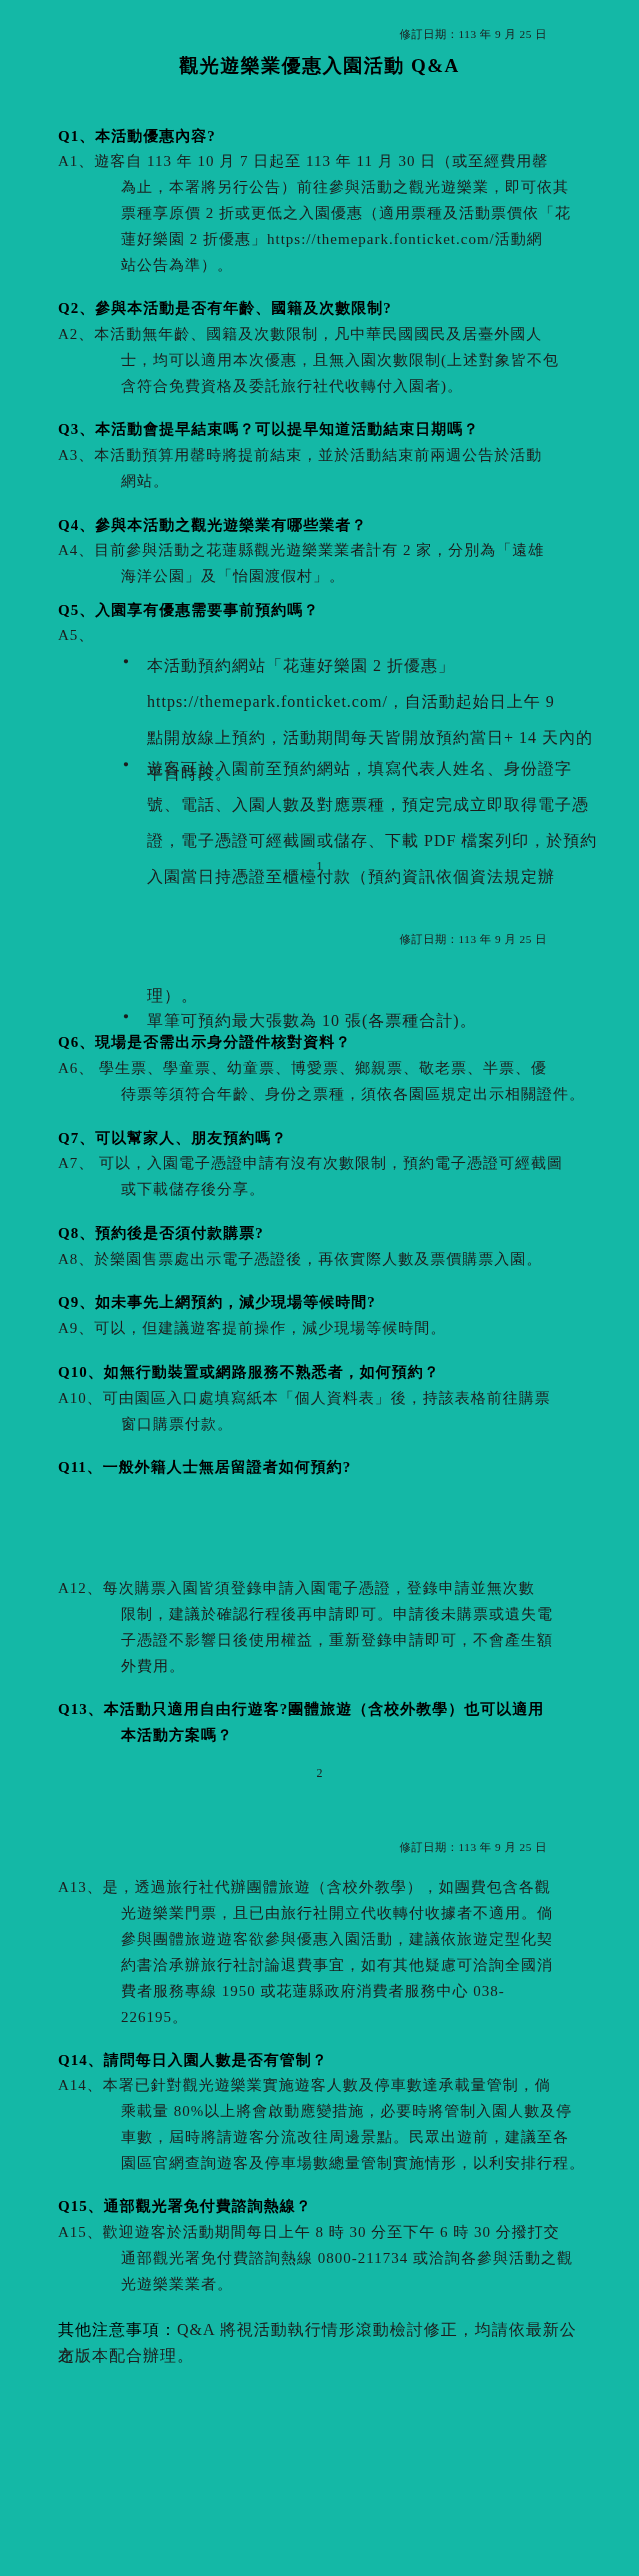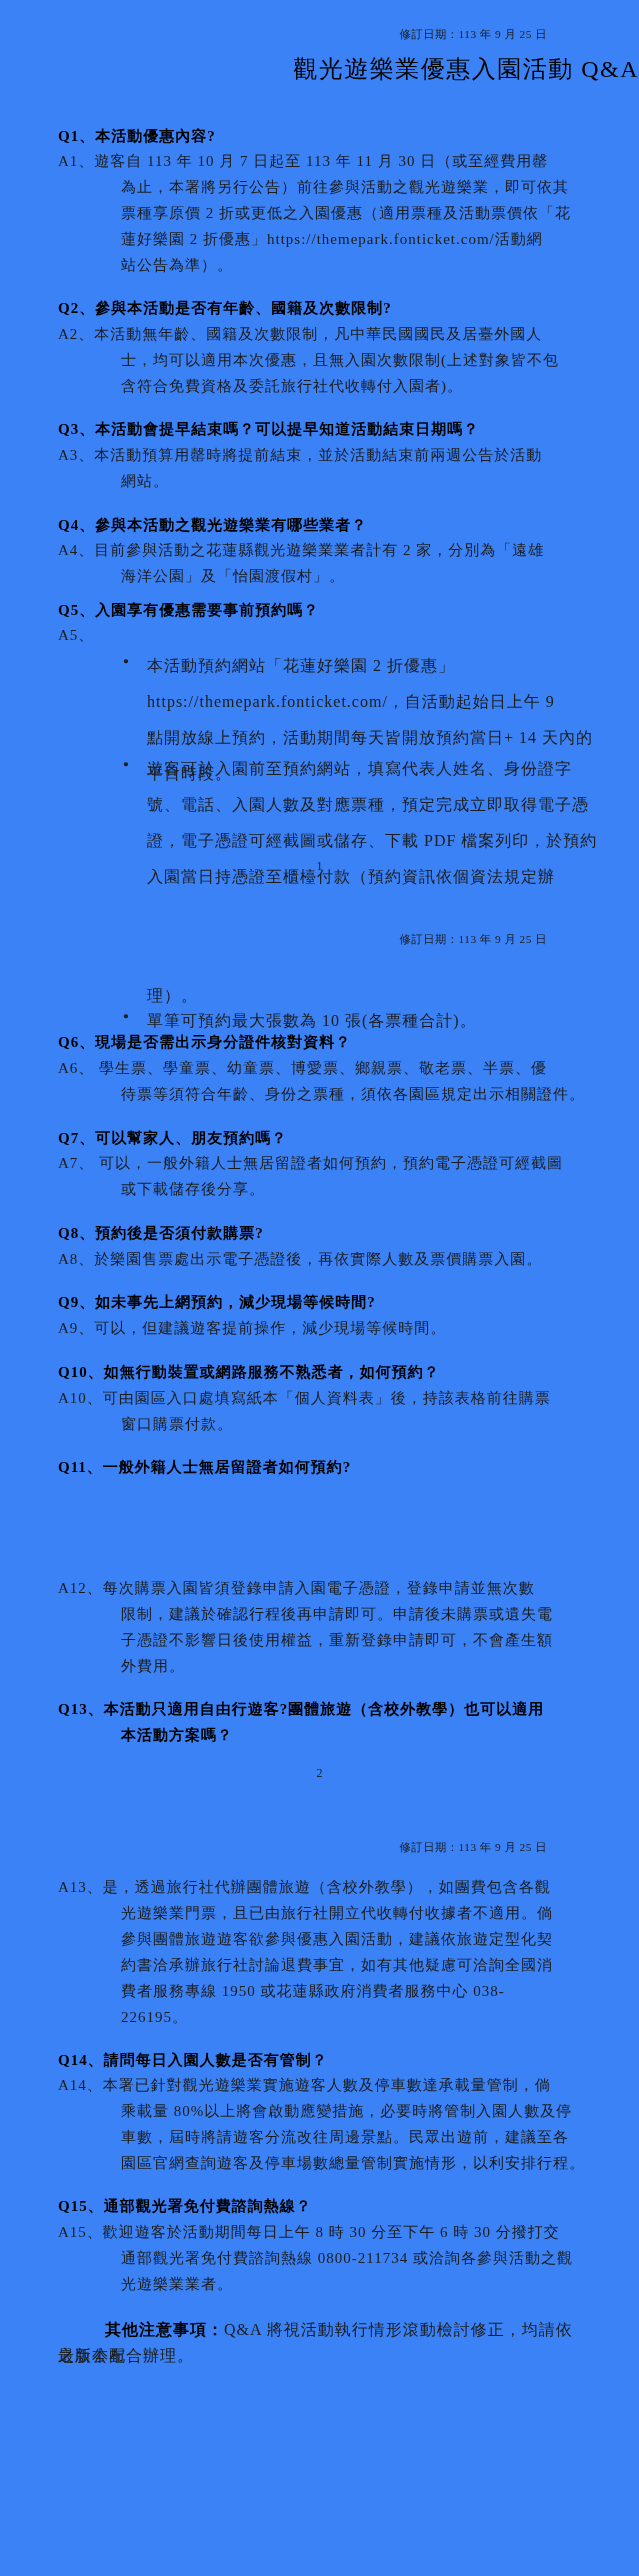--- a/index.html
+++ b/index.html
@@ -19,7 +19,7 @@
     left: 0;
     width: 639px;
     height: 904px;
-    background: #3b82f6;
+    background: #14b8a6;
     overflow: hidden;
   }
   .hdr-date {

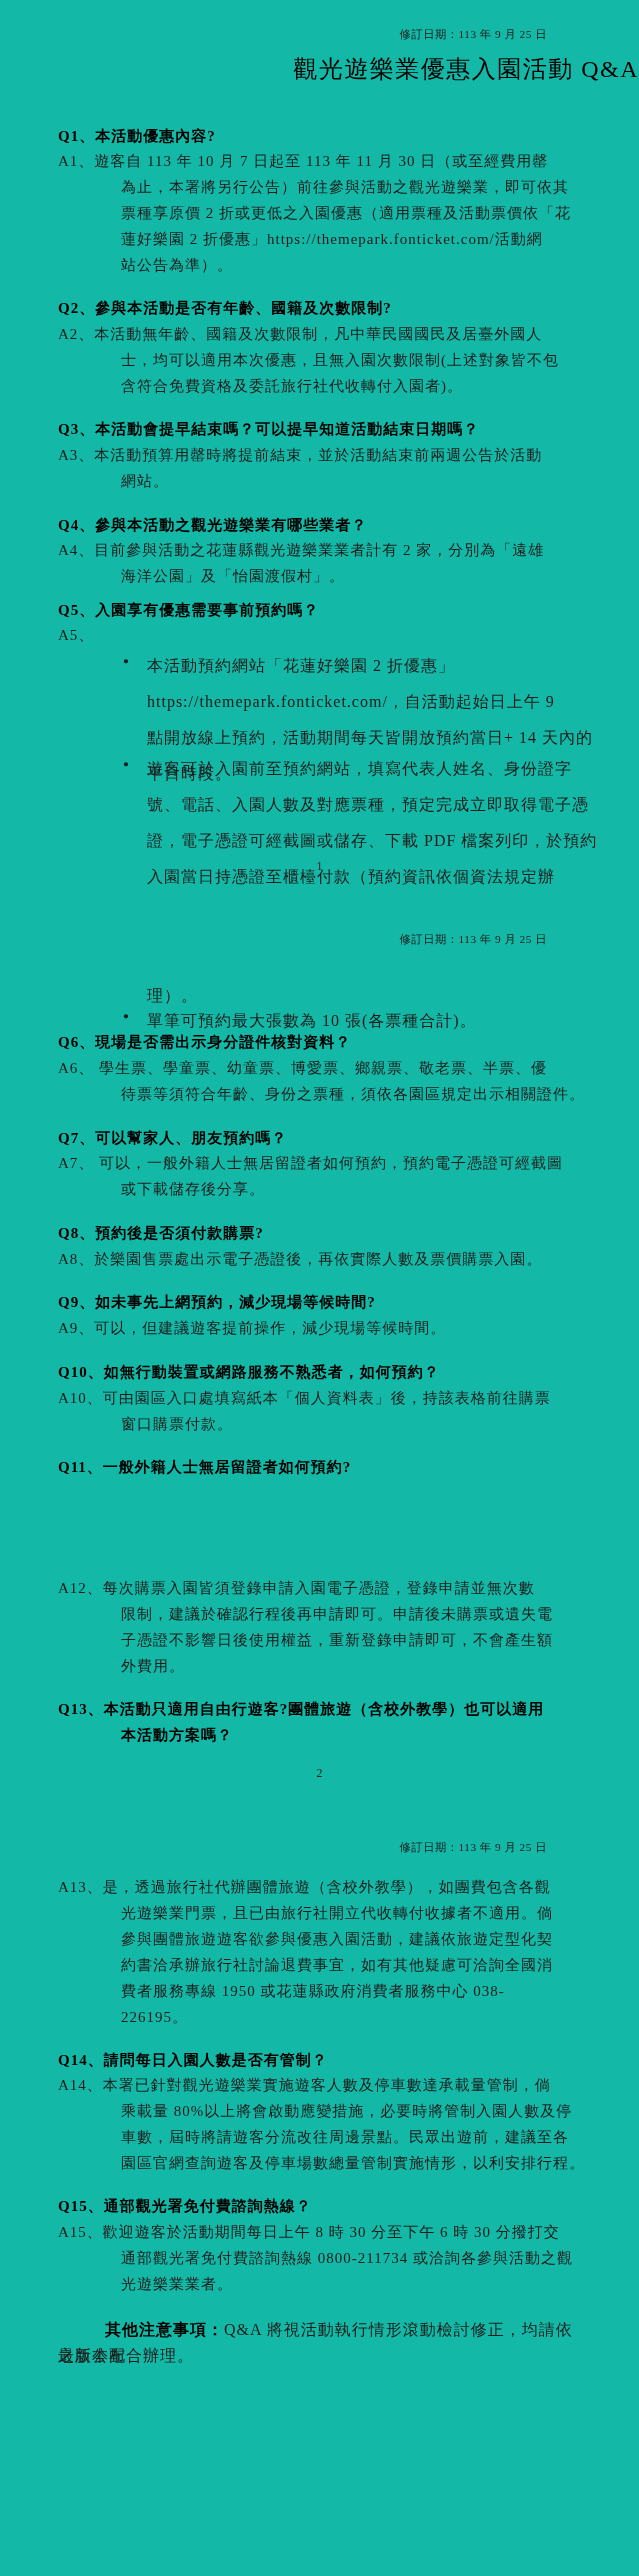--- a/index.html
+++ b/index.html
@@ -35,9 +35,9 @@
     position: absolute;
     left: 0;
     width: 100%;
-    text-align: right;
-    font-size: 24px;
-    font-weight: normal;
+    text-align: center;
+    font-size: 19px;
+    font-weight: bold;
     letter-spacing: 1.5px;
     color: #000000;
   }

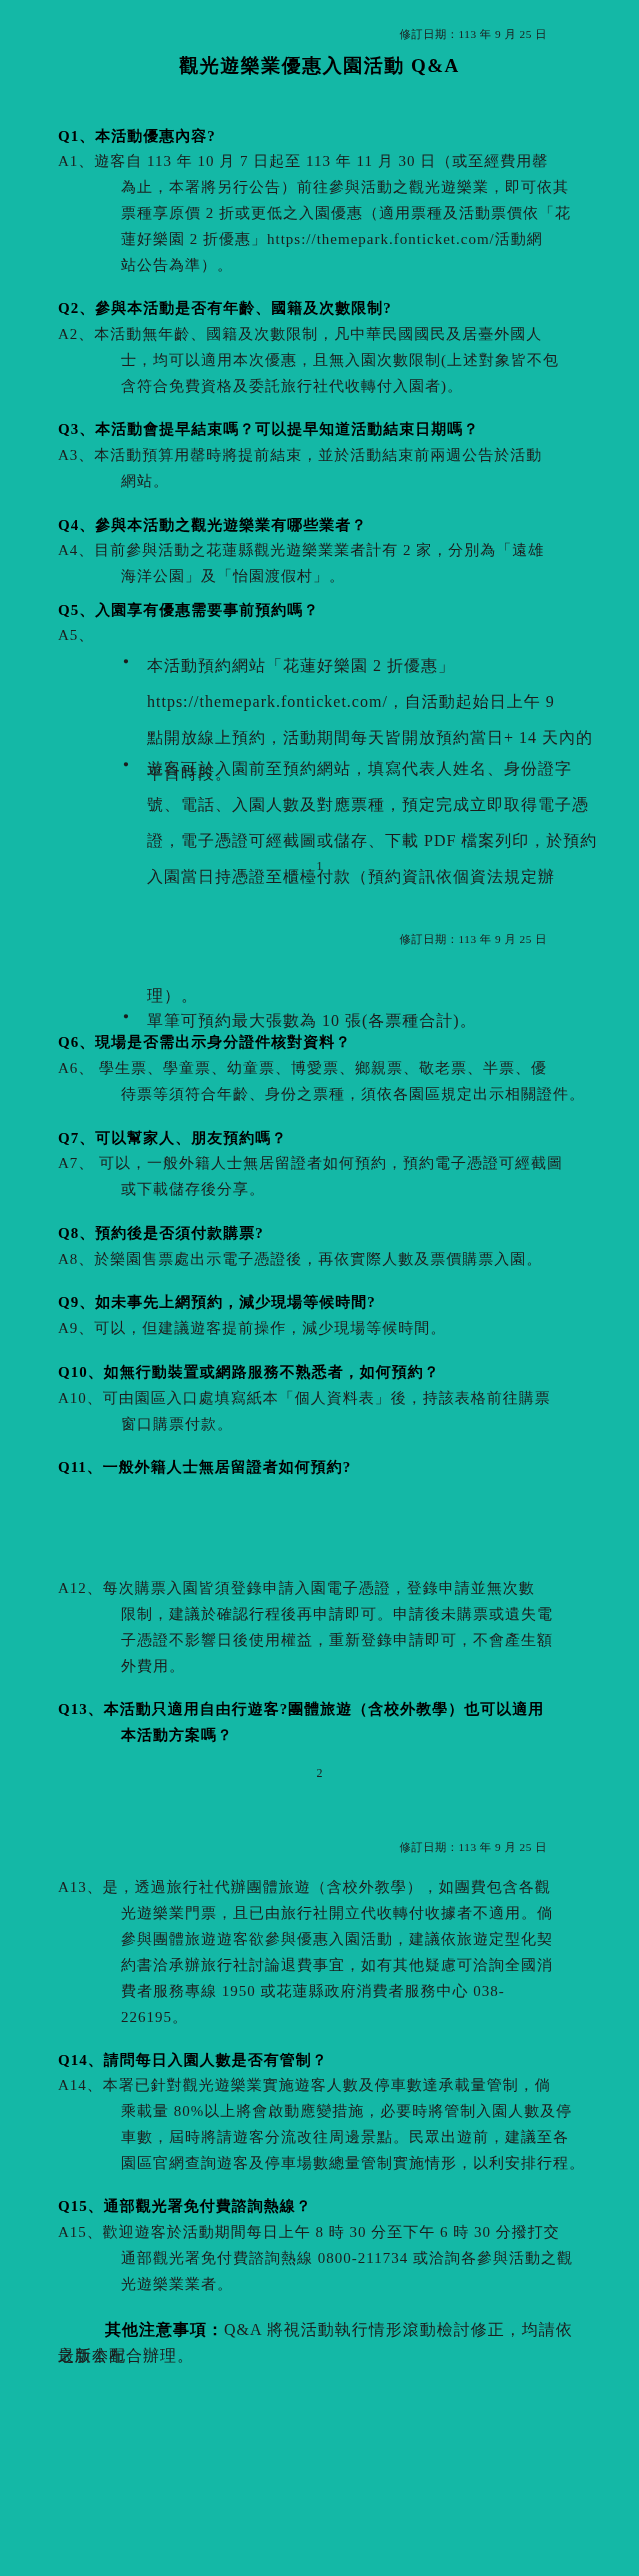--- a/index.html
+++ b/index.html
@@ -145,7 +145,7 @@
 待票等須符合年齡、身份之票種，須依各園區規定出示相關證件。</div>
 
   <div class="q" style="top:221px">Q7、可以幫家人、朋友預約嗎？</div>
-  <div class="a" style="top:246px">A7、 可以，一般外籍人士無居留證者如何預約，預約電子憑證可經截圖
+  <div class="a" style="top:246px">A7、 可以，入園電子憑證申請有沒有次數限制，預約電子憑證可經截圖
 或下載儲存後分享。</div>
 
   <div class="q" style="top:316px">Q8、預約後是否須付款購票?</div>

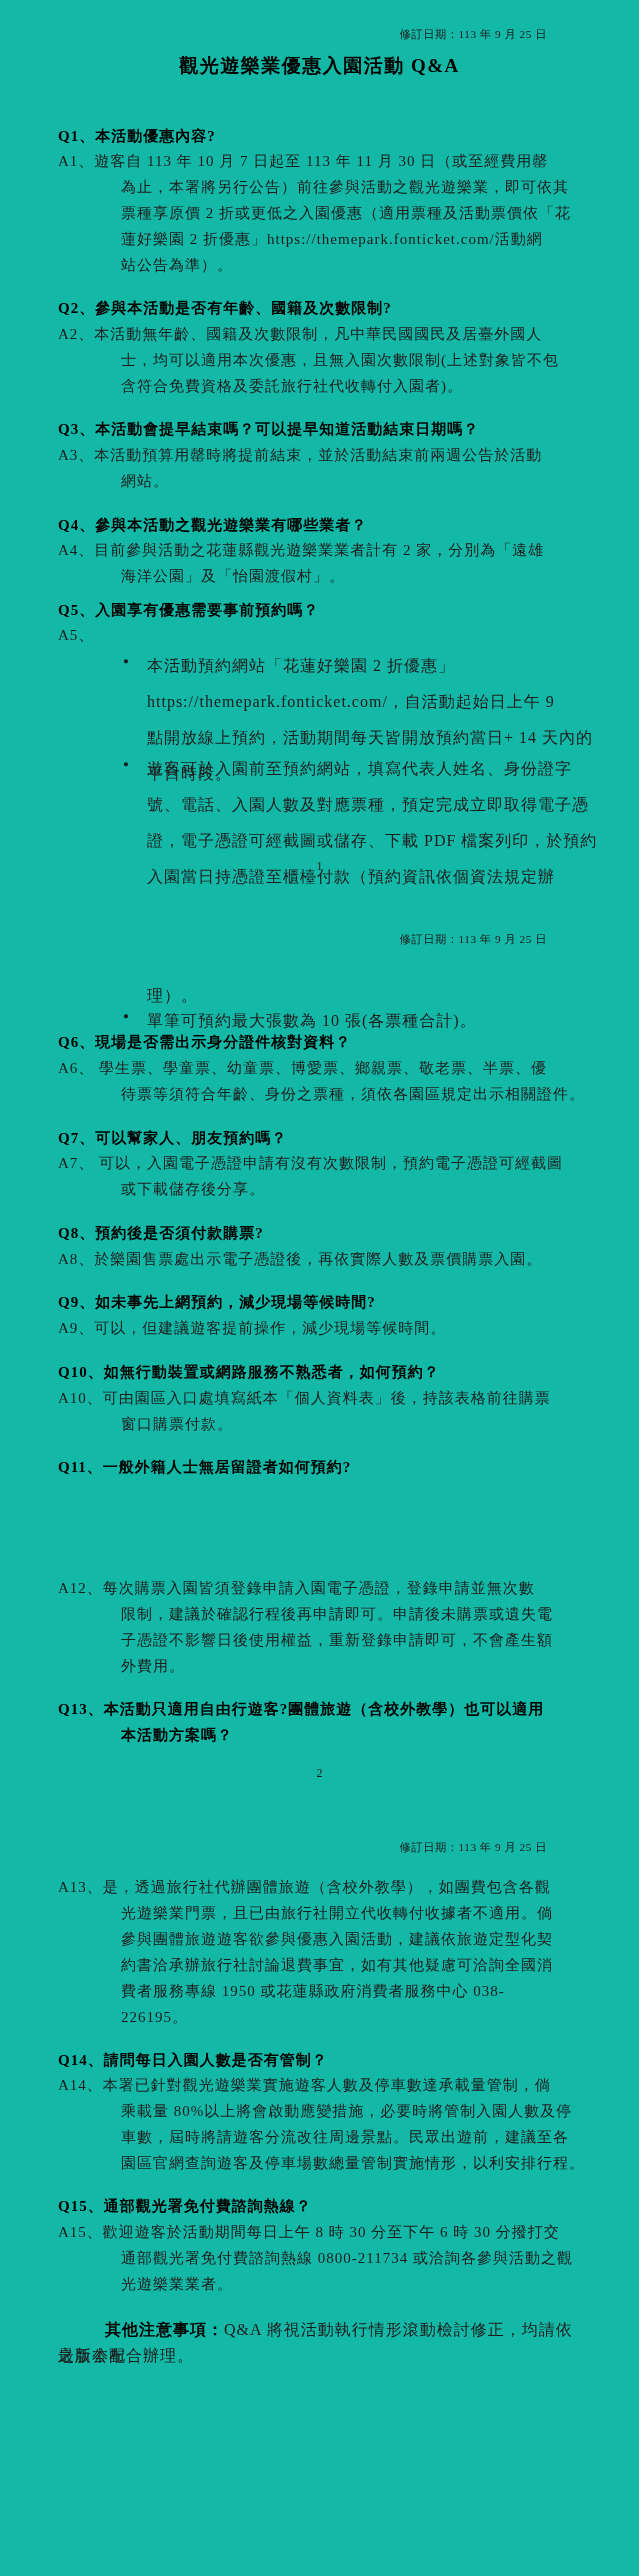--- a/index.html
+++ b/index.html
@@ -77,7 +77,7 @@
     letter-spacing: 1px;
     white-space: pre-line;
   }
-  .note-label { font-weight: bold; color: #000000; margin-left: 47px; }
+  .note-label { font-weight: normal; color: #000000; }
   .pagenum {
     position: absolute;
     left: 0;

